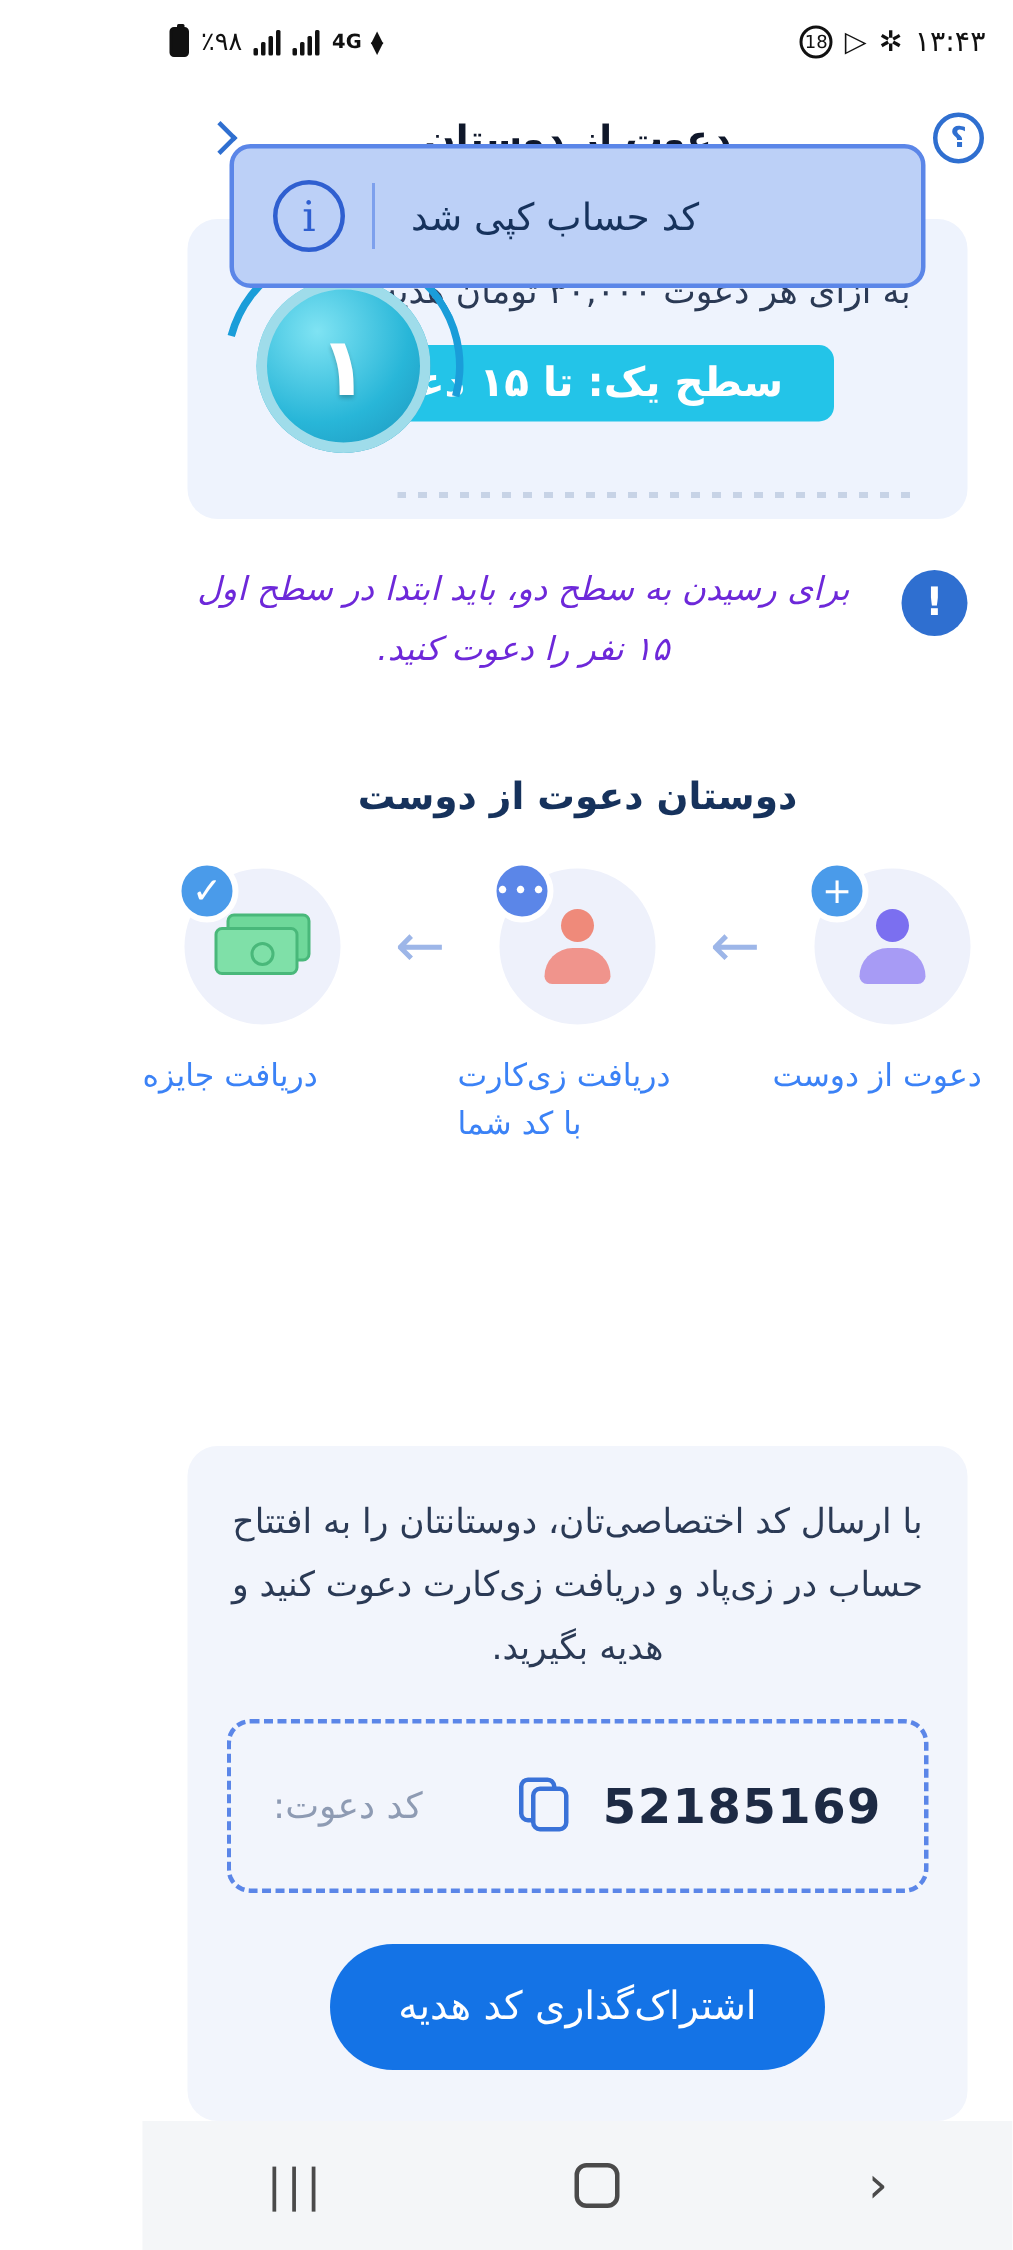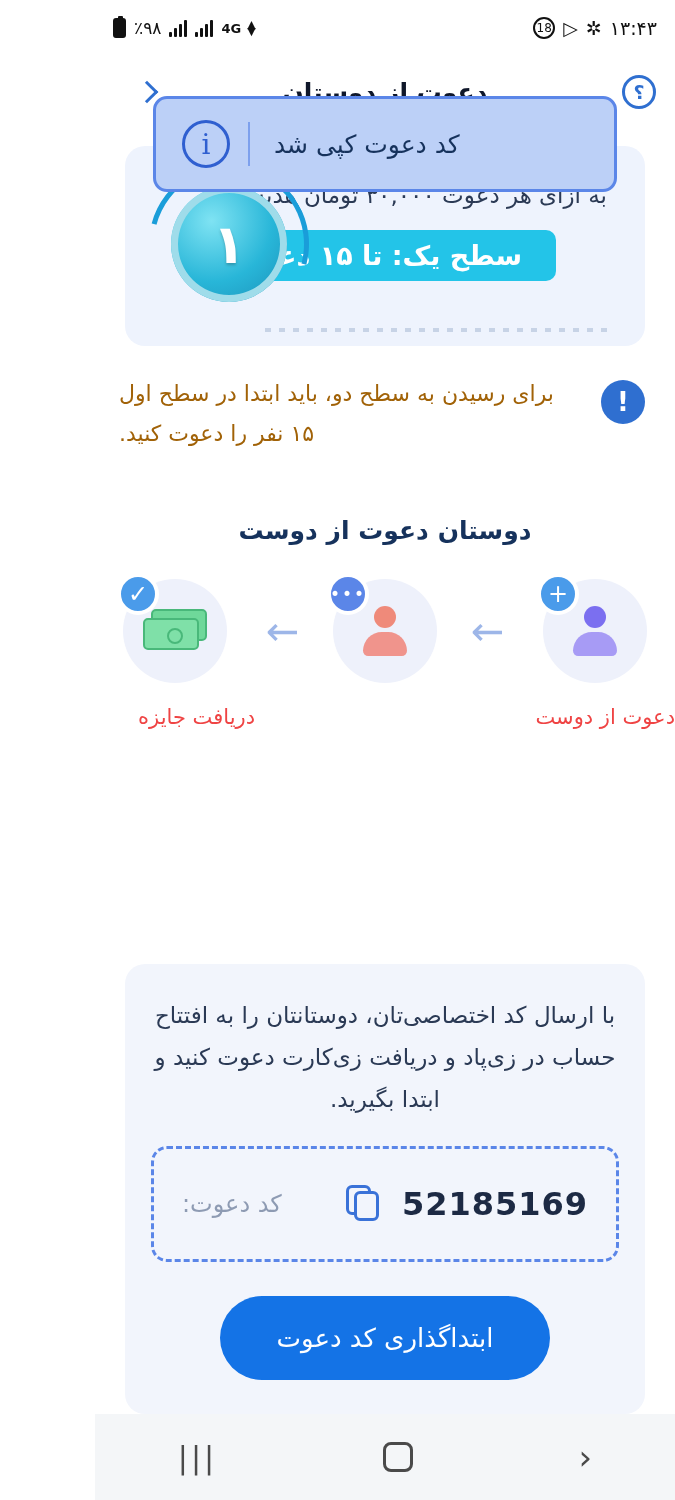--- a/index.html
+++ b/index.html
@@ -496,7 +496,7 @@
   </div>
 
   <div class="toast">
-    <span class="toast-text">کد دعوت کپی شد</span>
+    <span class="toast-text">کد حساب کپی شد</span>
     <span class="toast-sep"></span>
     <span class="toast-info">i</span>
   </div>

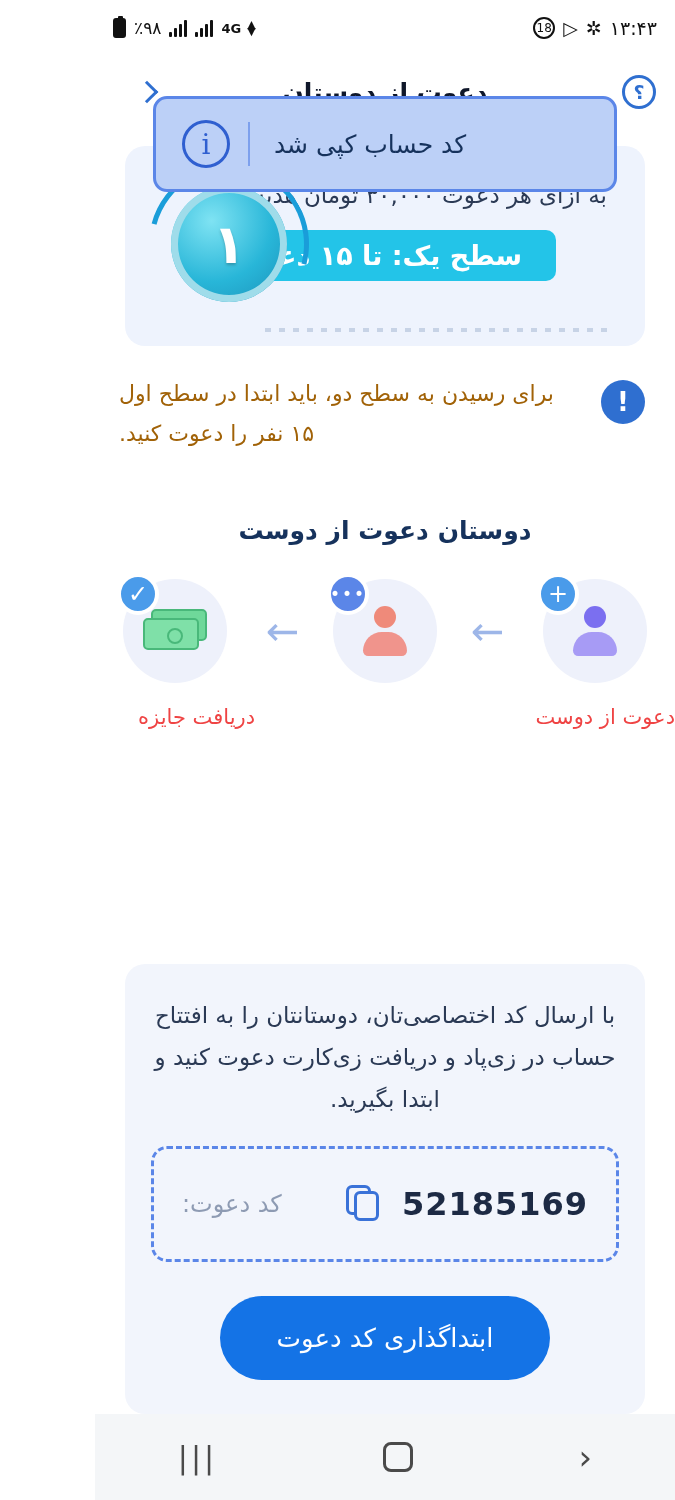--- a/index.html
+++ b/index.html
@@ -245,10 +245,11 @@
   }
   .note-text {
     flex: 1;
-    text-align: left;
+    text-align: center;
     font-size: 22px;
     line-height: 40px;
-    color: #a16207;
+    color: #6d28d9;
+    font-style: italic;
   }
 
   

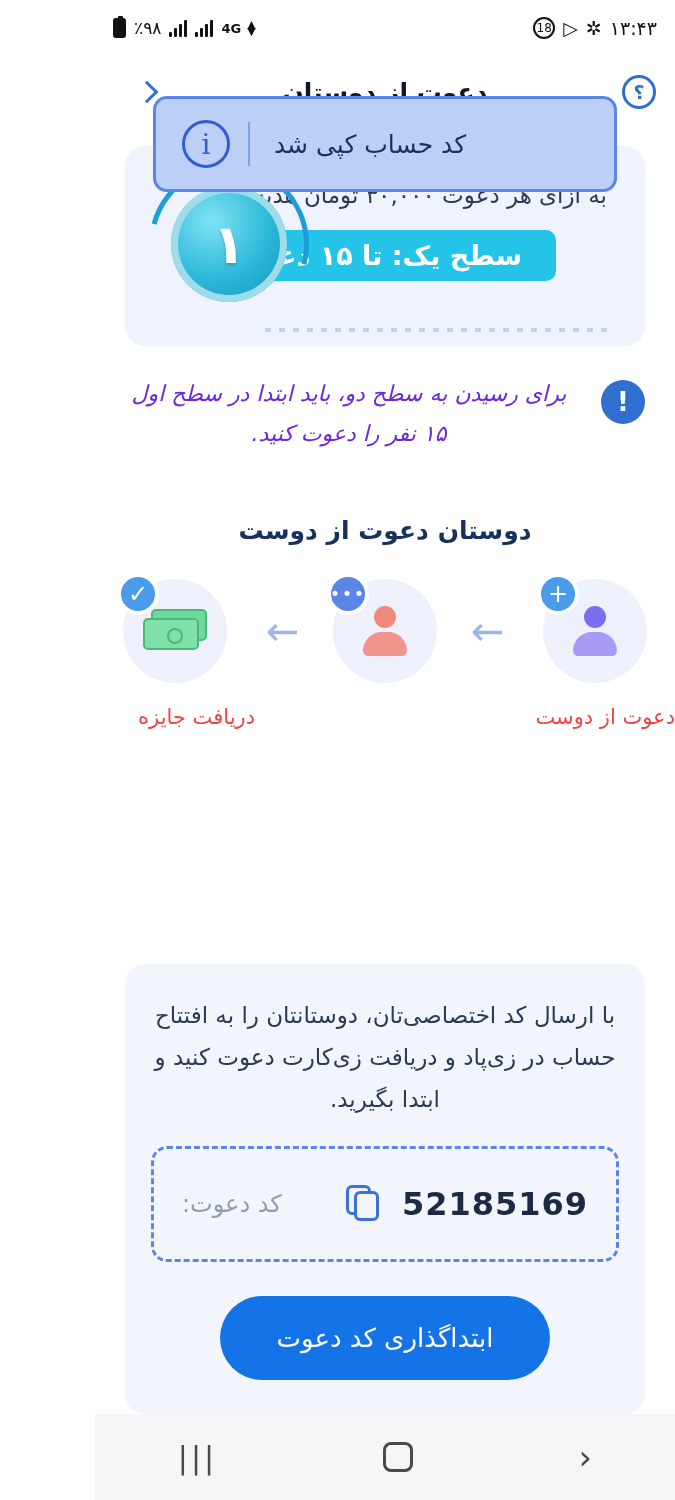--- a/index.html
+++ b/index.html
@@ -287,8 +287,8 @@
   .step-label {
     margin-top: 18px;
     font-size: 21px;
-    color: #ef4444;
-    text-align: right;
+    color: #3b82f6;
+    text-align: left;
     line-height: 32px;
     width: 160px;
   }

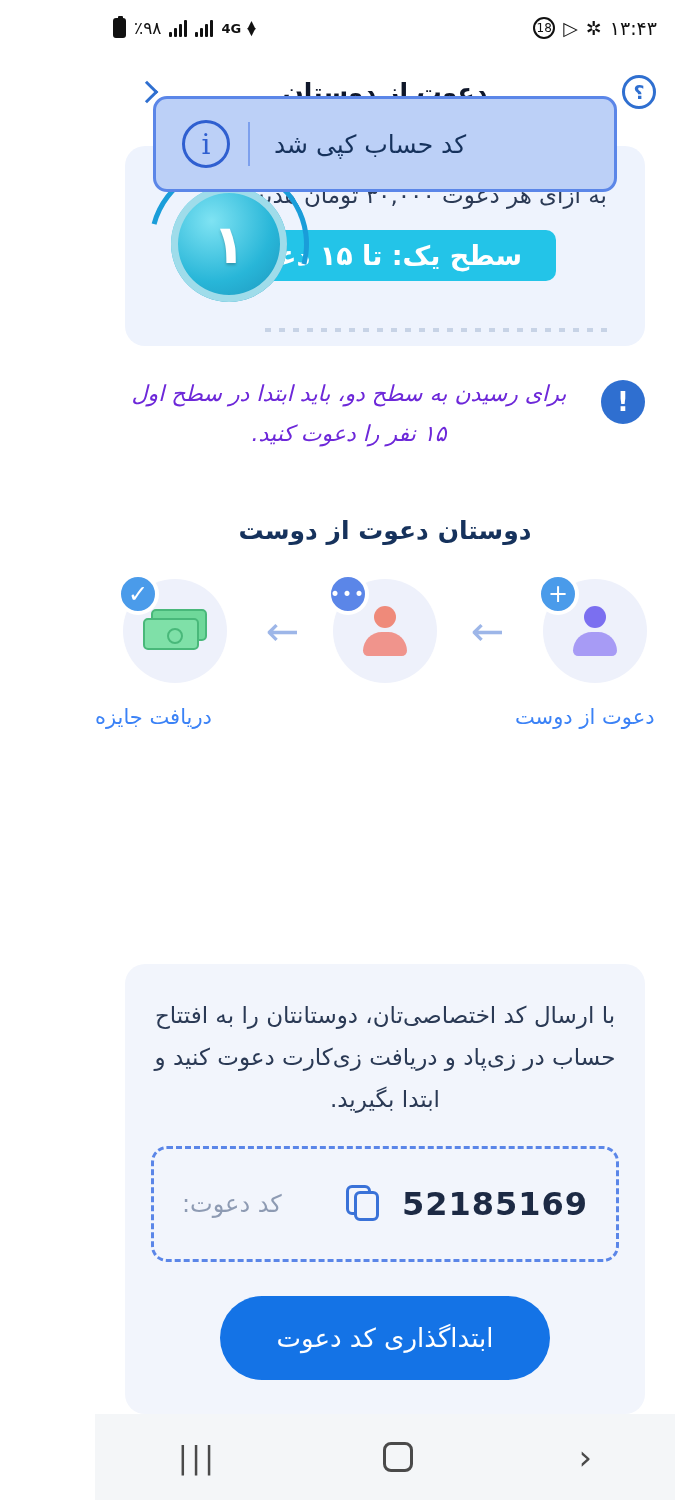--- a/index.html
+++ b/index.html
@@ -544,6 +544,7 @@
         </div>
         <span class="badge chat">•••</span>
       </div>
+      <div class="step-label">دریافت زی‌کارت با کد شما</div>
     </div>
 
     <div class="step-arrow">←</div>

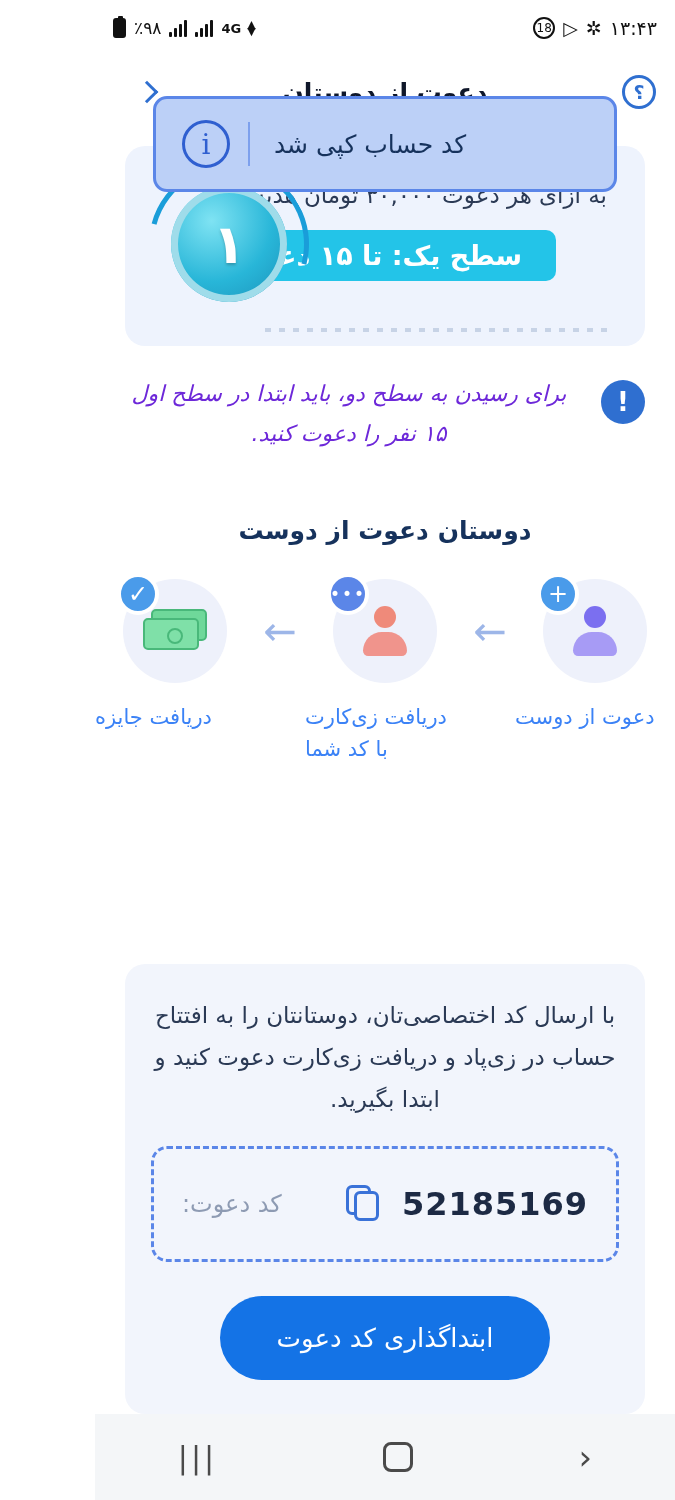--- a/index.html
+++ b/index.html
@@ -565,7 +565,7 @@
   <div class="spacer"></div>
 
   <div class="share-card">
-    <div class="share-desc">با ارسال کد اختصاصی‌تان، دوستانتان را به افتتاح حساب در زی‌پاد و دریافت زی‌کارت دعوت کنید و ابتدا بگیرید.</div>
+    <div class="share-desc">با ارسال کد اختصاصی‌تان، دوستانتان را به افتتاح حساب در زی‌پاد و دریافت زی‌کارت دعوت کنید و هدیه بگیرید.</div>
 
     <div class="code-box">
       <div class="code-left">

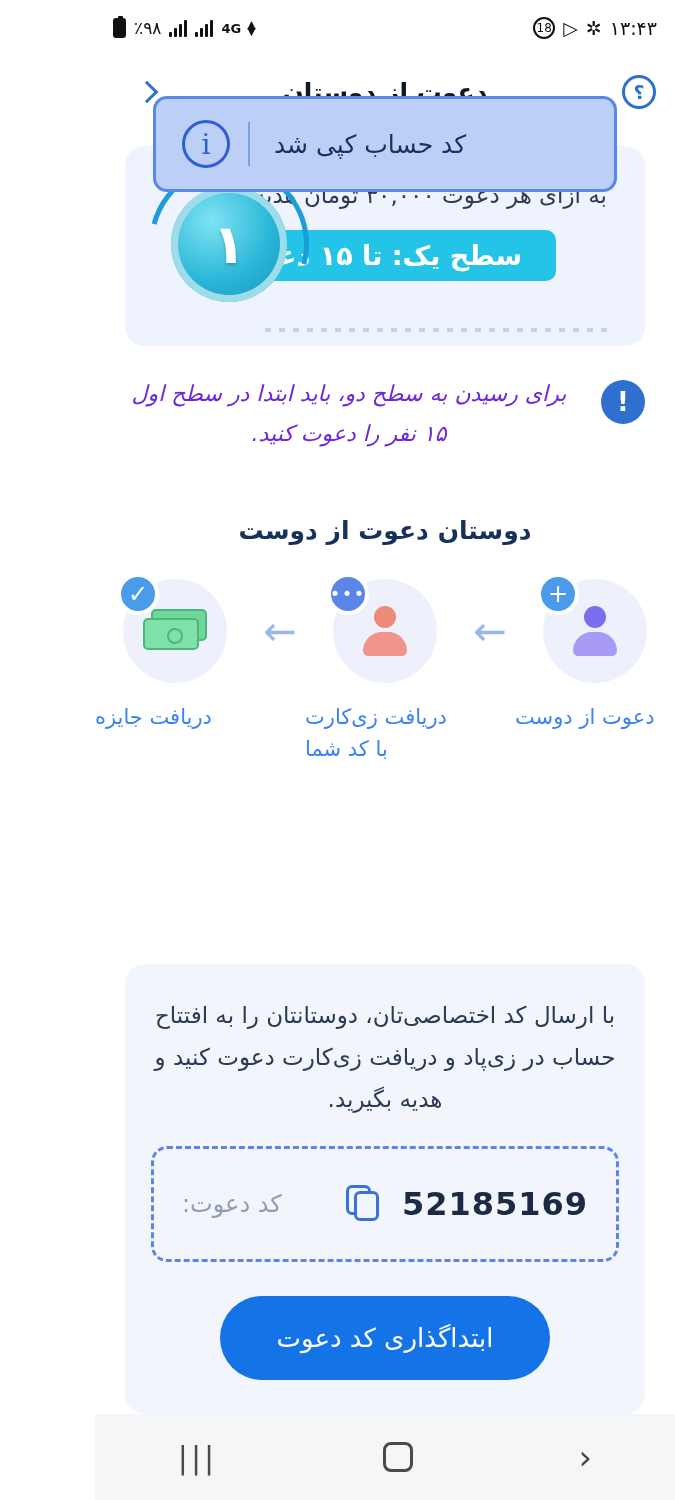--- a/index.html
+++ b/index.html
@@ -578,7 +578,7 @@
       <span class="code-label">کد دعوت:</span>
     </div>
 
-    <button class="share-btn">ابتدا‌گذاری کد دعوت</button>
+    <button class="share-btn">اشتراک‌گذاری کد هدیه</button>
   </div>
 
   <div class="navbar">

